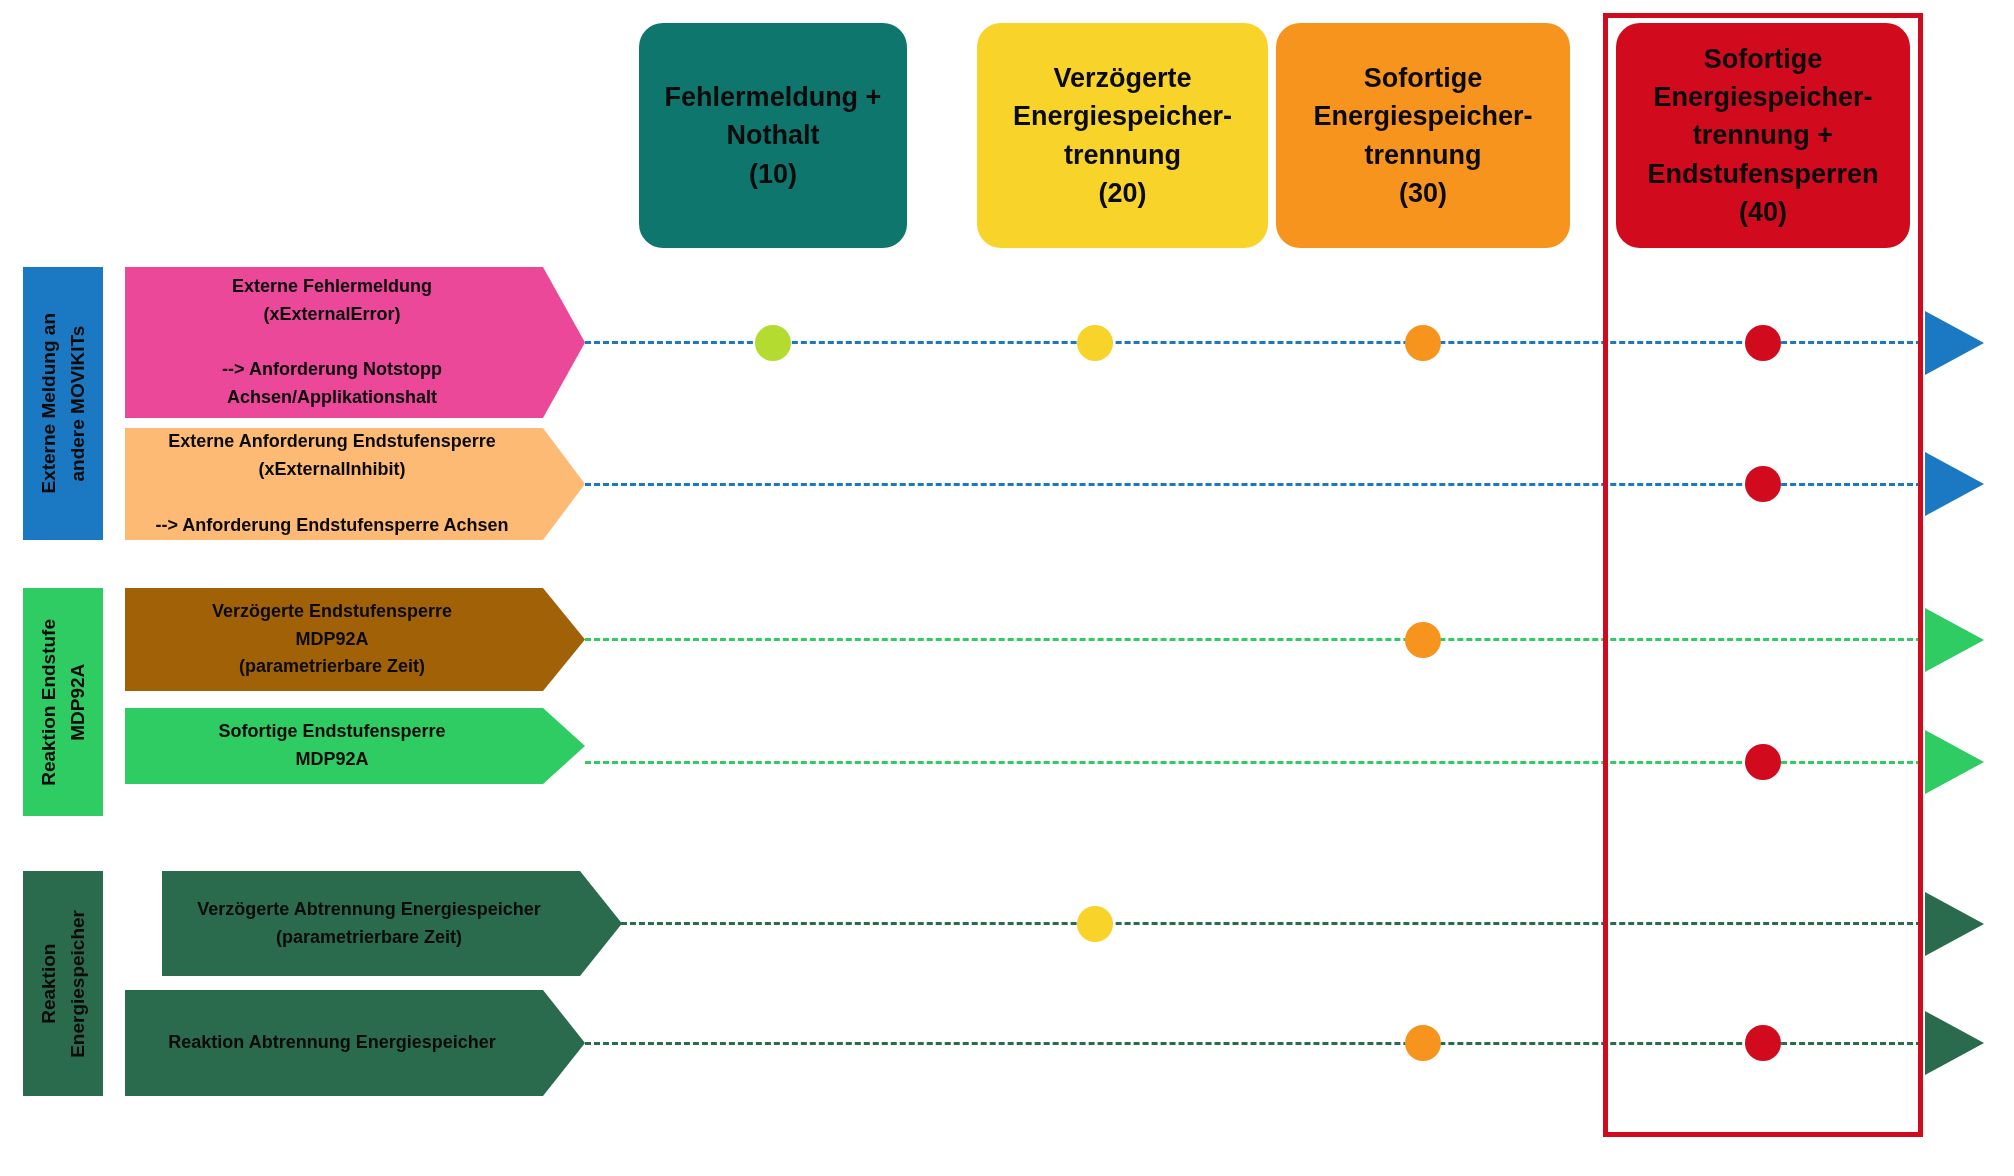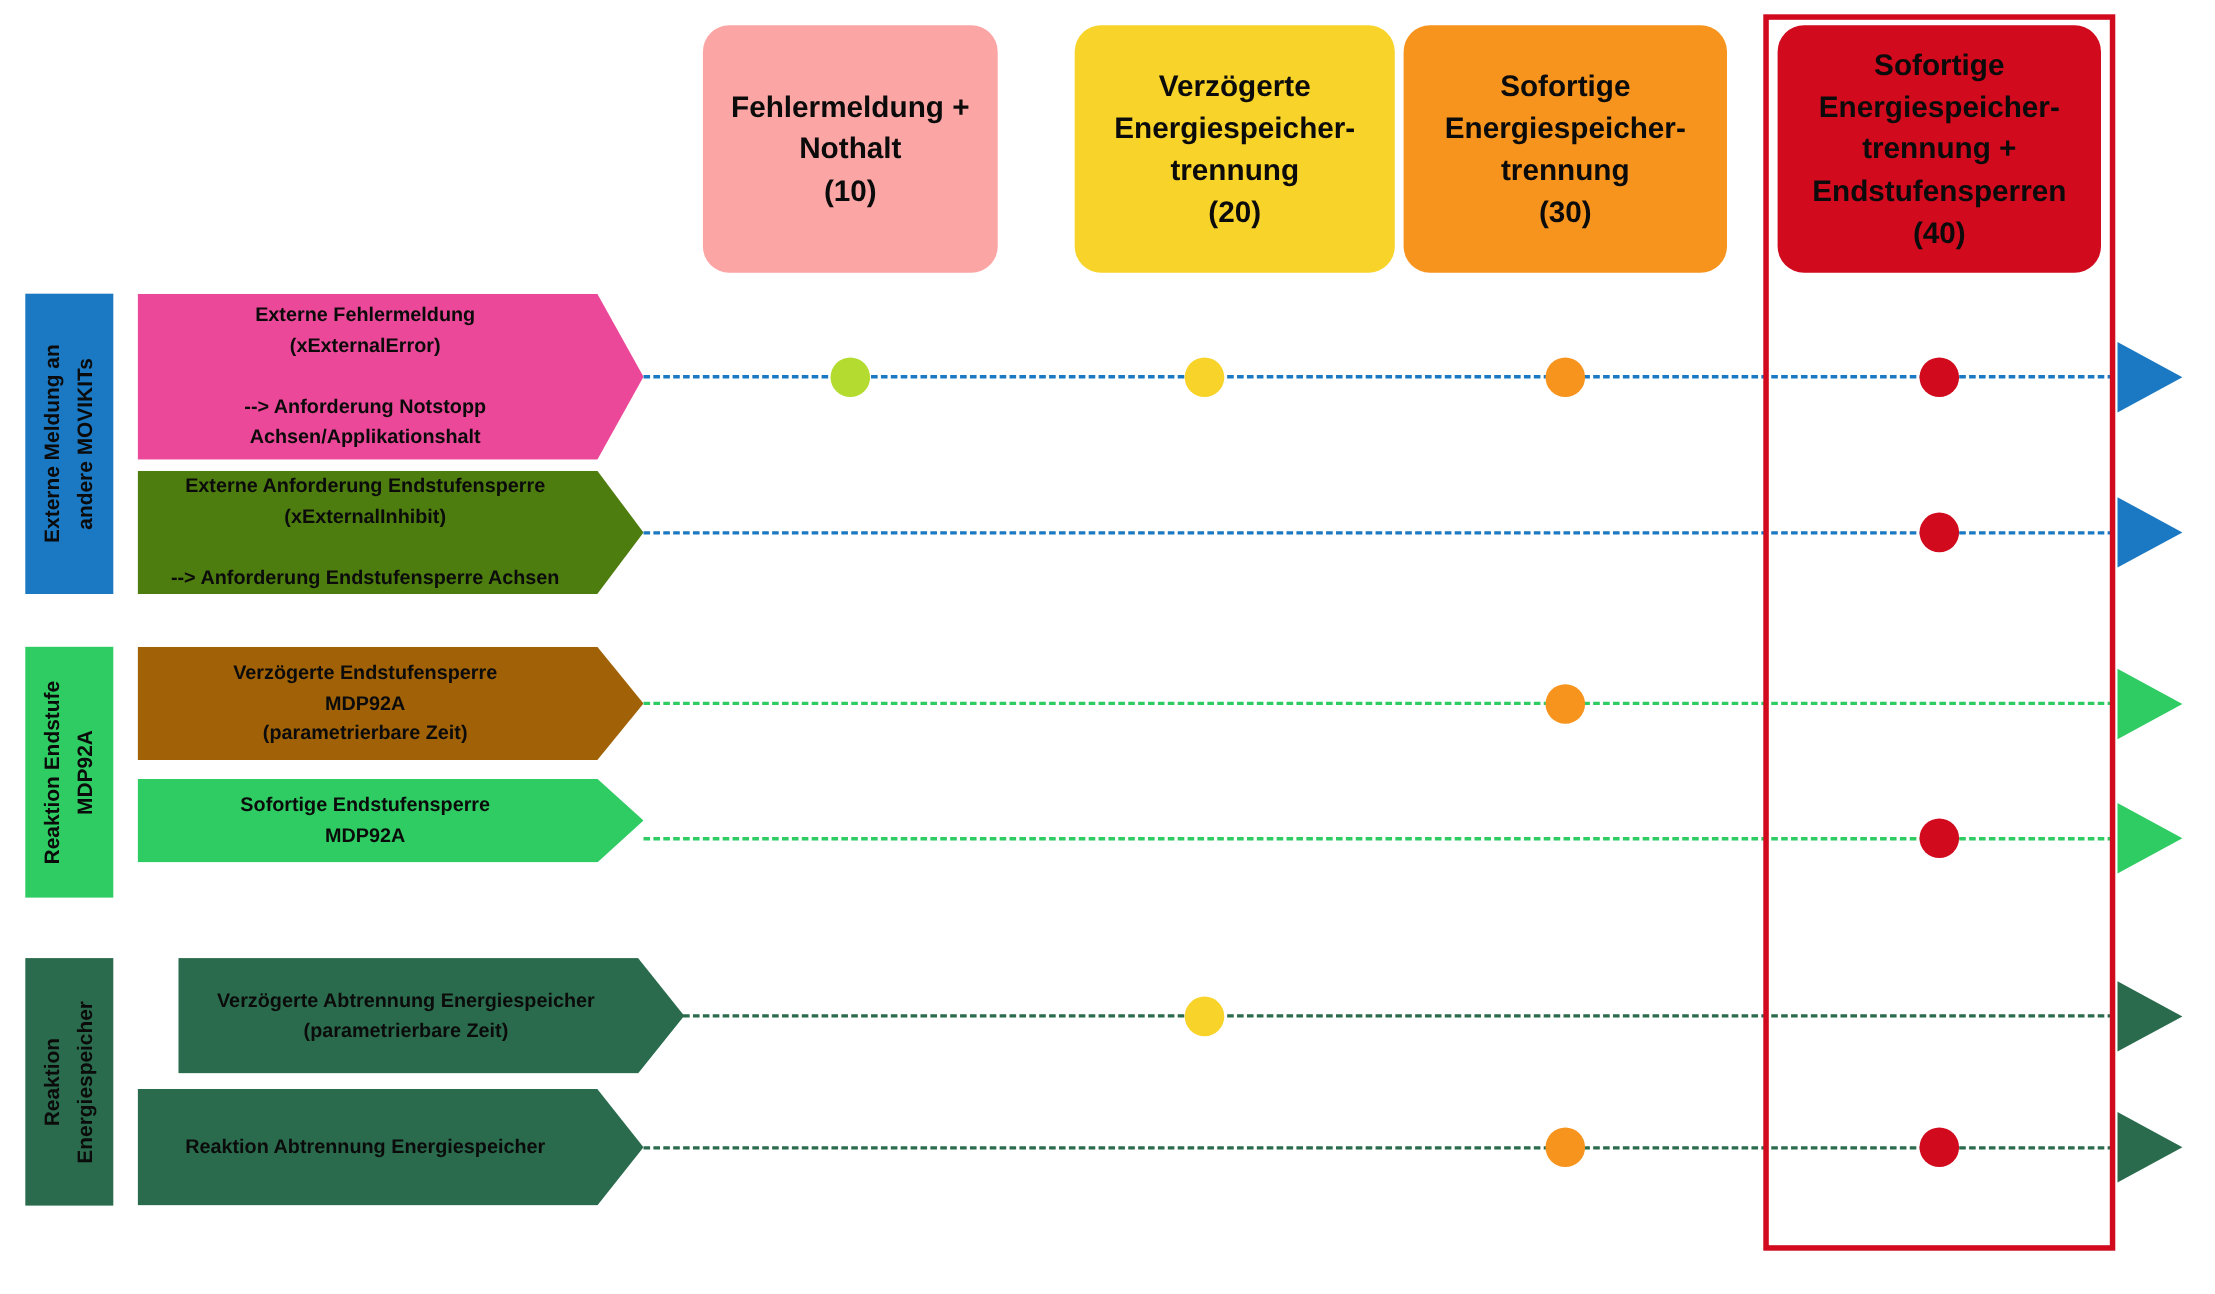--- a/index.html
+++ b/index.html
@@ -31,7 +31,7 @@
 <body>
 
 <div id="stage" style="background: rgb(255, 255, 255);">
-    <div class="col-box" style="left: 639px; top: 23px; width: 268px; height: 225px; background: #fca5a5;">Fehlermeldung +
+    <div class="col-box" style="left: 639px; top: 23px; width: 268px; height: 225px; background: #0f766e;">Fehlermeldung +
 Nothalt
 (10)</div>
     <div class="col-box" style="left: 949px; top: 23px; width: 291px; height: 225px; background: rgb(248, 211, 42); margin-left: 28px;">Verzögerte

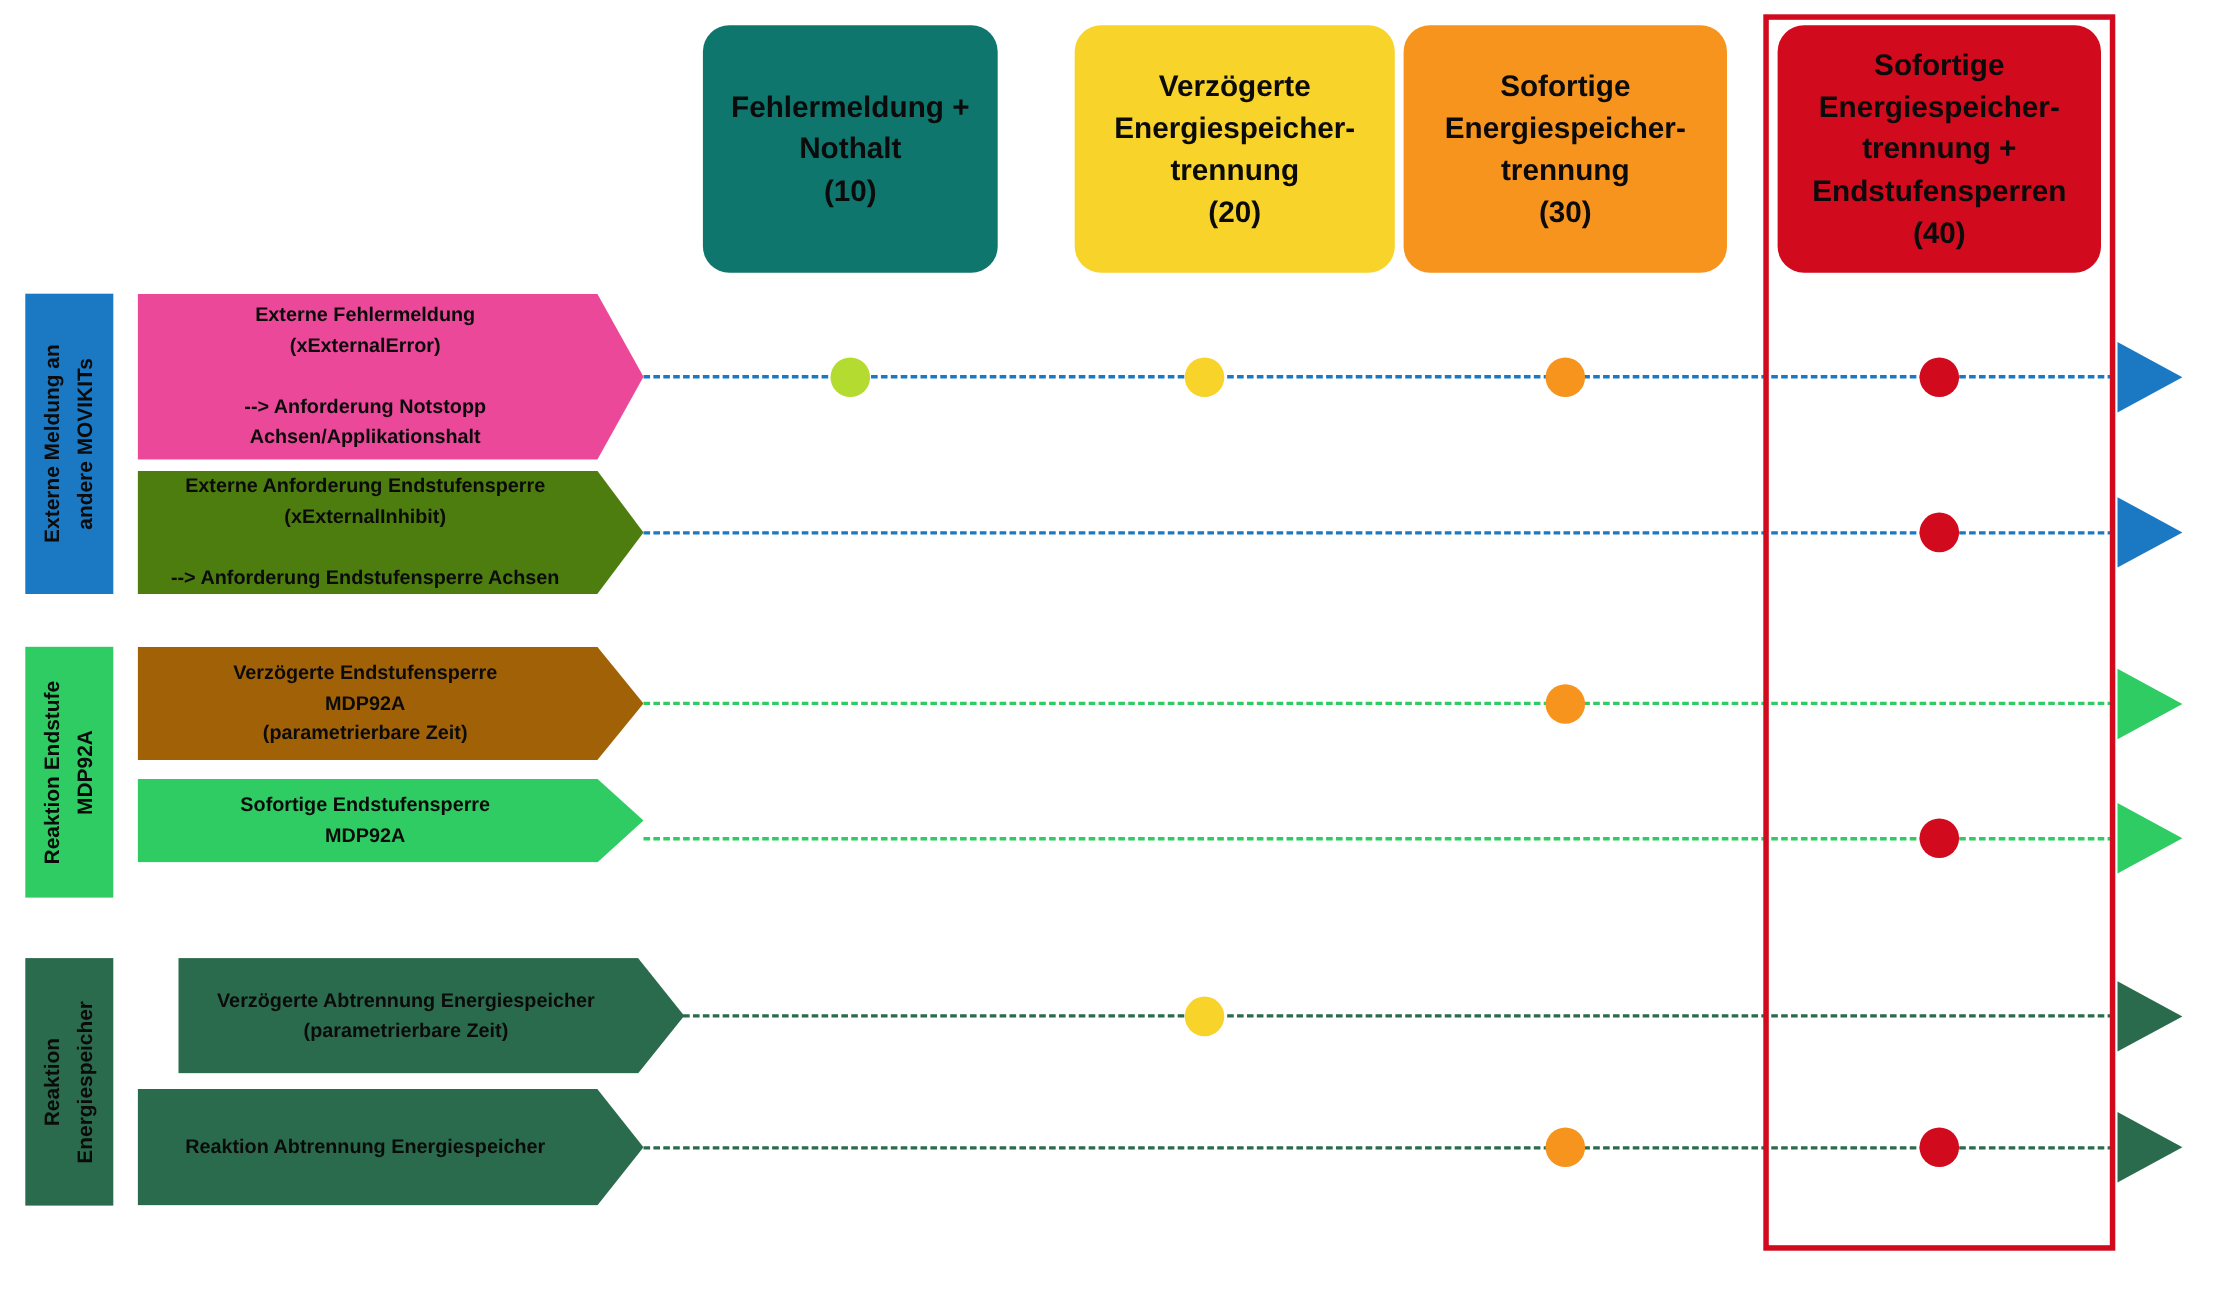--- a/index.html
+++ b/index.html
@@ -62,7 +62,7 @@
     <div class="dot" style="left: 1076.5px; top: 324.5px; width: 36px; height: 36px; background: rgb(248, 211, 42);"></div>
     <div class="dot" style="left: 1405px; top: 324.5px; width: 36px; height: 36px; background: rgb(247, 148, 30);"></div>
     <div class="dot" style="left: 1745px; top: 324.5px; width: 36px; height: 36px; background: rgb(209, 10, 30);"></div>
-    <div class="row-arrow" style="left: 125px; top: 428px; width: 460px; height: 112px; background: #4d7c0f; clip-path: polygon(0px 0px, calc(100% - 42px) 0px, 100% 50%, calc(100% - 42px) 100%, 0px 100%);">Externe Anforderung Endstufensperre
+    <div class="row-arrow" style="left: 125px; top: 428px; width: 460px; height: 112px; background: #fdba74; clip-path: polygon(0px 0px, calc(100% - 42px) 0px, 100% 50%, calc(100% - 42px) 100%, 0px 100%);">Externe Anforderung Endstufensperre
 (xExternalInhibit)
 
 --&gt; Anforderung Endstufensperre Achsen</div>

